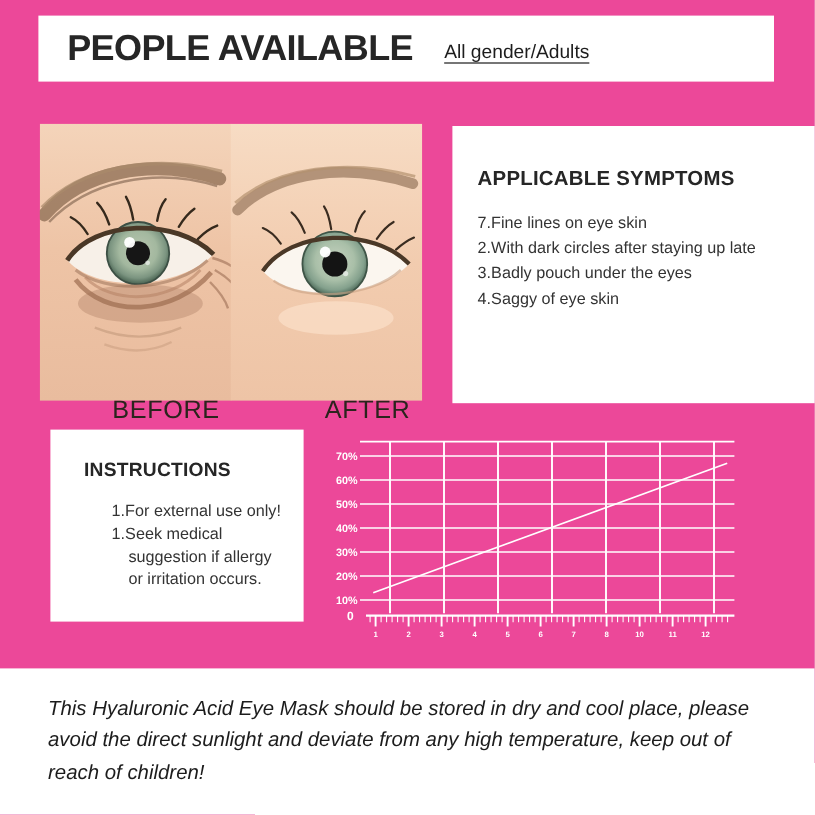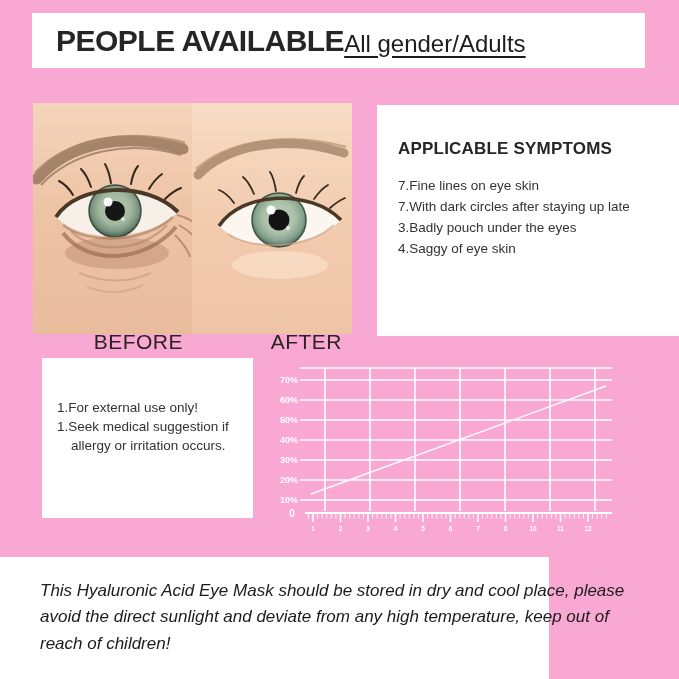--- a/index.html
+++ b/index.html
@@ -6,7 +6,7 @@
   body { background:#e8e8e8; font-family:"Liberation Sans", sans-serif; }
   .canvas {
     position:relative; width:679px; height:679px; overflow:hidden;
-    background:#f9a8d4;
+    background:#ec4899;
   }
   .white-box { position:absolute; background:#ffffff; }
 

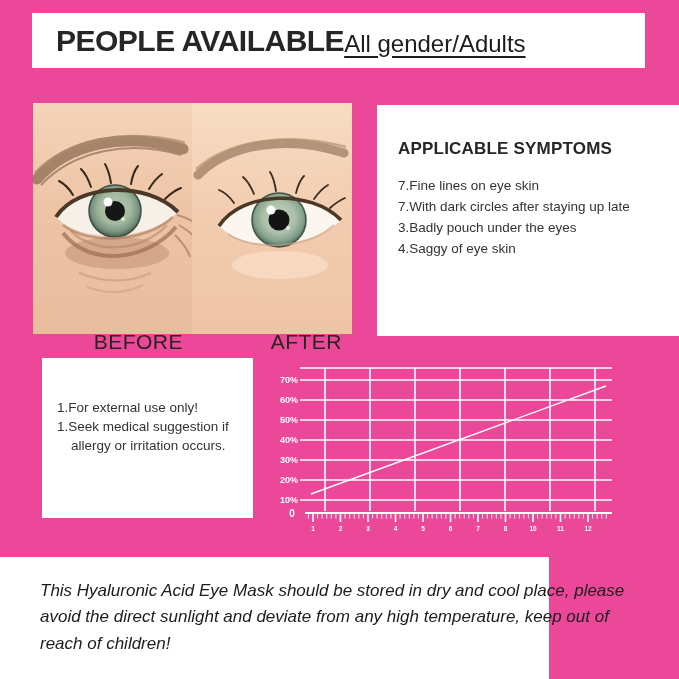--- a/index.html
+++ b/index.html
@@ -13,7 +13,7 @@
   
   .header-box { left:32px; top:13px; width:613px; height:55px; display:flex; align-items:center; }
   .header-title { font-size:30px; font-weight:700; color:#262626; letter-spacing:-0.5px; margin-left:24px; }
-  .header-subtitle { font-size:24px; color:#1d1d1d; margin-top:6px;
+  .header-subtitle { font-size:16px; color:#1d1d1d; margin-left:26px; margin-top:6px;
     text-decoration:underline; text-underline-offset:4px; }
 
   

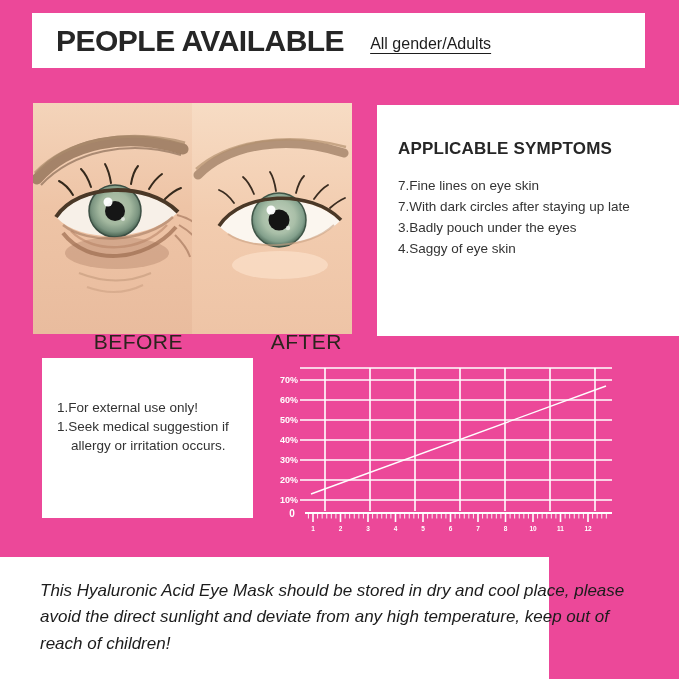--- a/index.html
+++ b/index.html
@@ -141,7 +141,7 @@
     <div class="symptoms-title">APPLICABLE SYMPTOMS</div>
     <div class="symptoms-list">
       <div class="li">7.Fine lines on eye skin</div>
-      <div class="li">7.With dark circles after staying up late</div>
+      <div class="li">2.With dark circles after staying up late</div>
       <div class="li">3.Badly pouch under the eyes</div>
       <div class="li">4.Saggy of eye skin</div>
     </div>

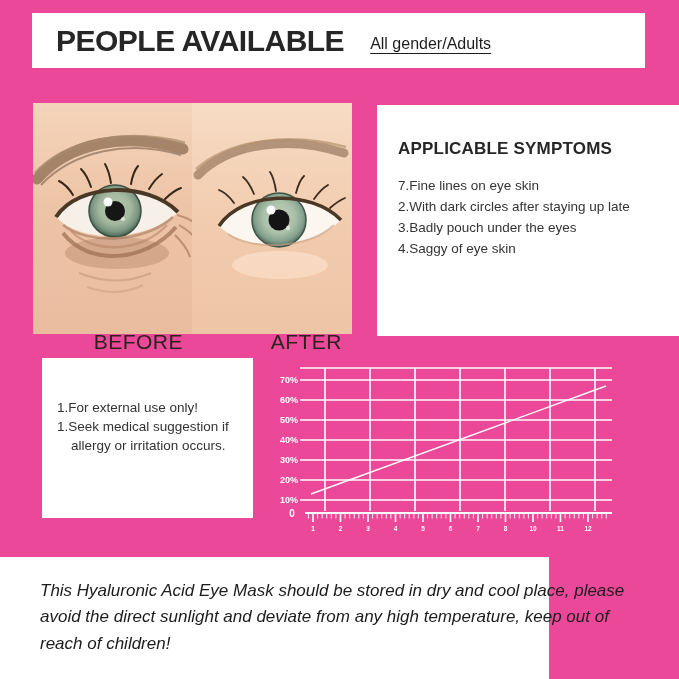--- a/index.html
+++ b/index.html
@@ -148,6 +148,7 @@
   </div>
 
   <div class="white-box instructions-box">
+    <div class="instructions-title">INSTRUCTIONS</div>
     <div class="instructions-list">
       <div class="li">1.For external use only!</div>
       <div class="li">1.Seek medical suggestion if allergy or irritation occurs.</div>

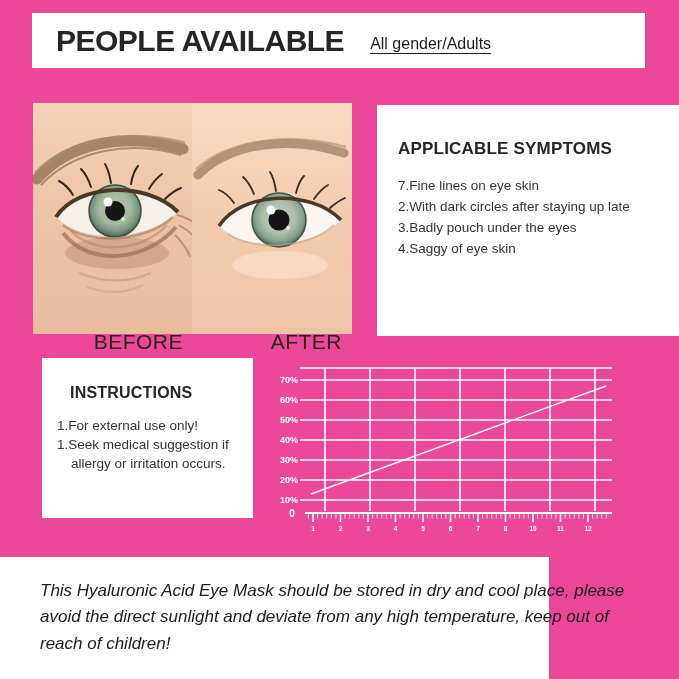--- a/index.html
+++ b/index.html
@@ -35,7 +35,7 @@
   .instructions-title { font-size:16px; font-weight:700; color:#262626; letter-spacing:0.2px; }
   .instructions-list { margin-top:14px; margin-left:-13px; }
   .instructions-list .li { font-size:13.5px; color:#333333; line-height:19px;
-    padding-left:14px; text-indent:-14px; }
+    padding-left:14px; text-indent:-14px;margin-left:36px; }
 
   
   .chart-svg { position:absolute; left:278px; top:360px; }

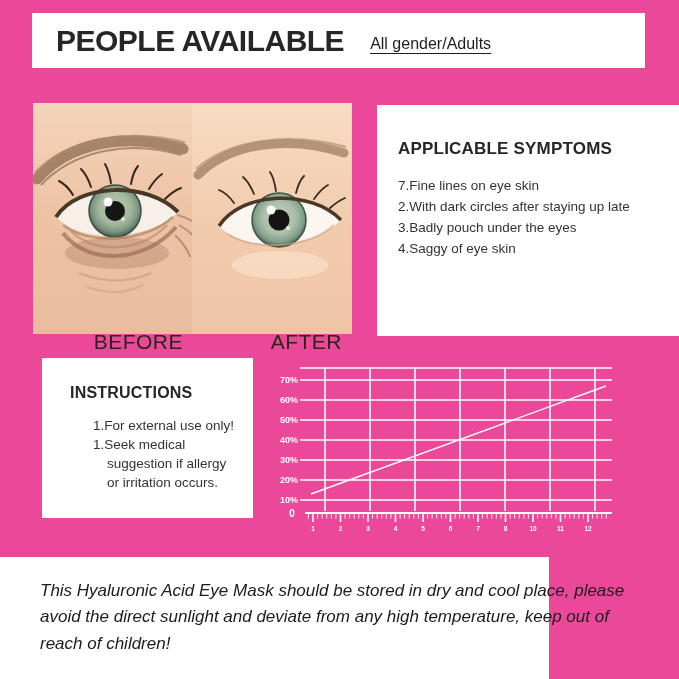--- a/index.html
+++ b/index.html
@@ -41,7 +41,7 @@
   .chart-svg { position:absolute; left:278px; top:360px; }
 
   
-  .footer { left:0; top:557px; width:549px; height:122px; }
+  .footer { left:0; top:557px; width:679px; height:122px; }
   .footer-text { position:absolute; left:40px; top:21px; width:608px;
     font-size:17px; font-style:italic; color:#1c1c1c; line-height:1.55; }
 </style>

